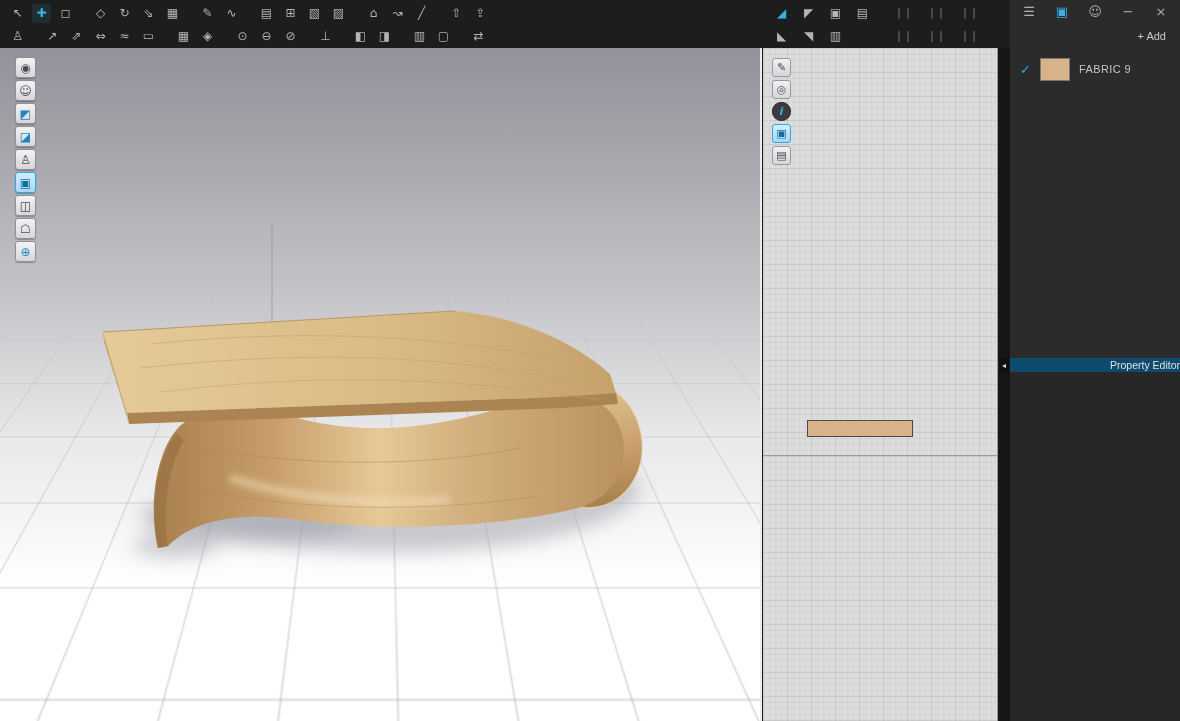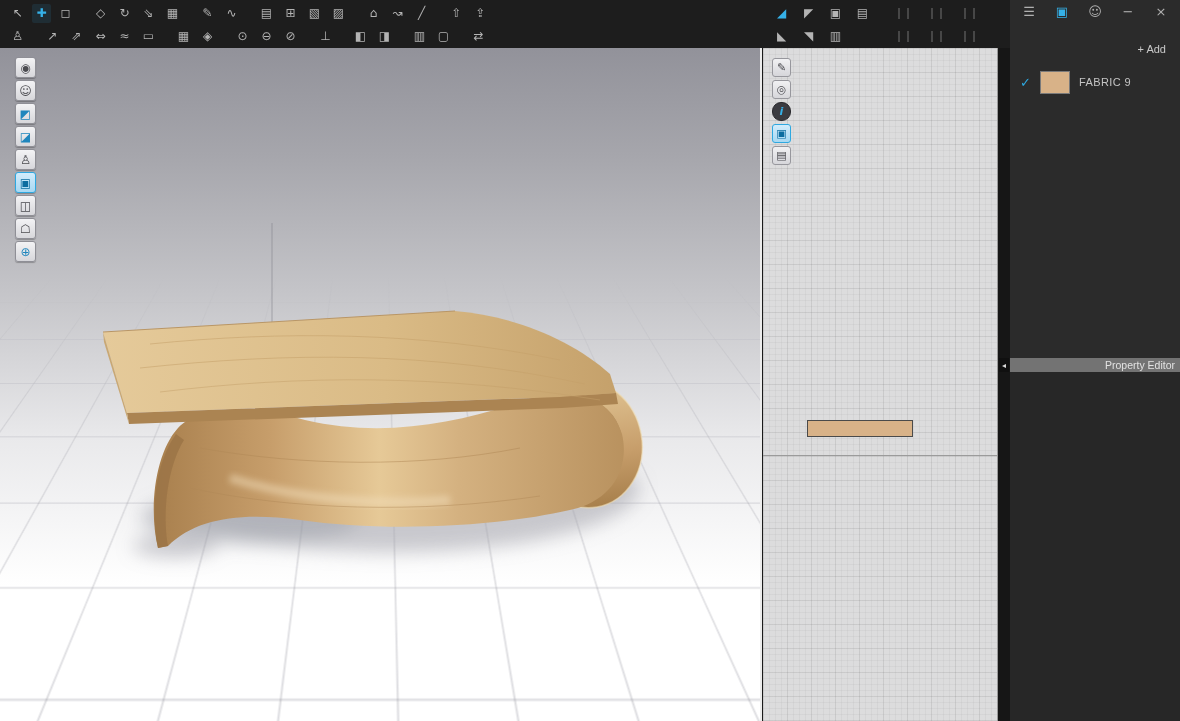--- a/index.html
+++ b/index.html
@@ -94,7 +94,7 @@
     font-family:"DejaVu Sans", sans-serif;font-size:13px;color:#b0b0b0;
   }
   .rpi.active{color:#35b1e8;}
-  .rp-add{height:18px;margin-top:21px;padding-right:14px;text-align:right;font-size:11px;color:#c9c9c9;}
+  .rp-add{height:18px;margin-top:8px;padding-right:14px;text-align:right;font-size:11px;color:#c9c9c9;}
   .fabric-row{display:flex;align-items:center;gap:9px;height:30px;margin-top:6px;padding-left:10px;}
   .fabric-check{font-family:"DejaVu Sans", sans-serif;color:#2ea8e0;font-size:13px;font-weight:bold;}
   .fabric-swatch{width:30px;height:23px;background:#d8b288;border:1px solid #7a7a7a;box-sizing:border-box;}

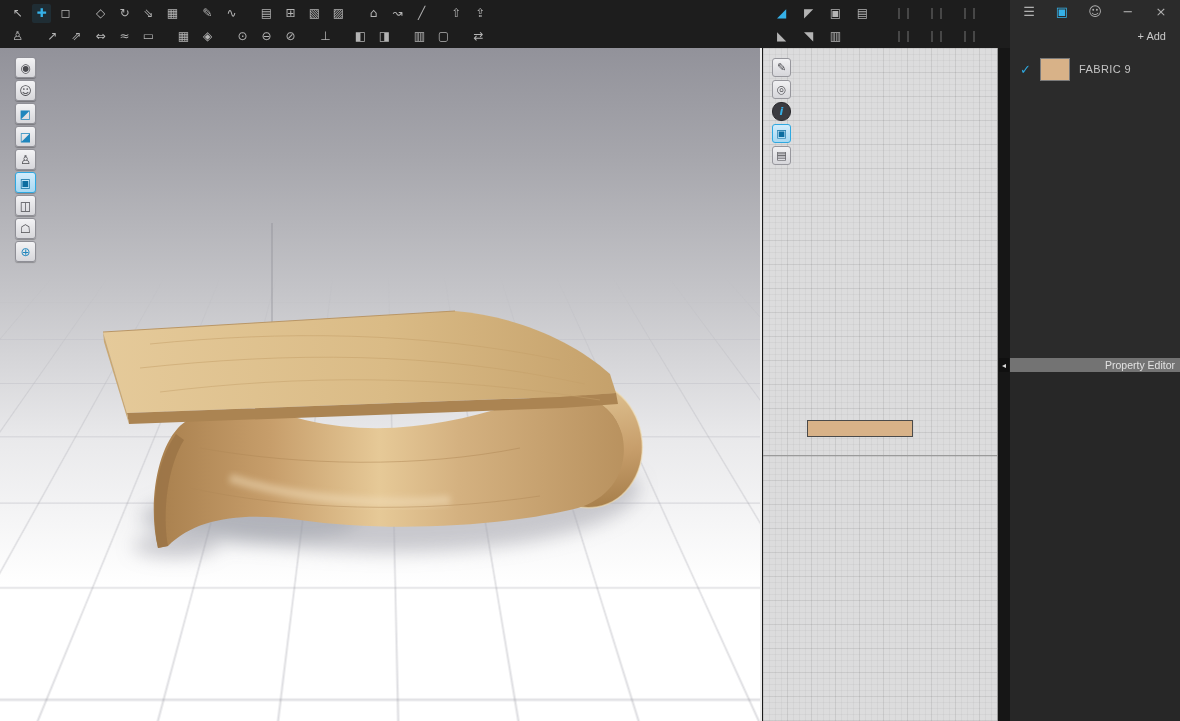--- a/index.html
+++ b/index.html
@@ -100,8 +100,8 @@
   .fabric-swatch{width:30px;height:23px;background:#d8b288;border:1px solid #7a7a7a;box-sizing:border-box;}
   .fabric-label{font-size:11px;color:#c4c4c4;letter-spacing:.4px;}
   .pe-bar{
-    position:absolute;left:0;top:358px;width:170px;height:14px;background:#737373;
-    display:flex;align-items:center;justify-content:flex-end;padding-right:5px;box-sizing:border-box;
+    position:absolute;left:0;top:358px;width:170px;height:14px;background:#0c4a6e;
+    display:flex;align-items:center;justify-content:flex-end;box-sizing:border-box;
   }
   .pe-label{font-size:10.5px;color:#e2e2e2;}
   .rp-lower{position:absolute;left:0;top:372px;width:170px;height:349px;background:#272727;}

